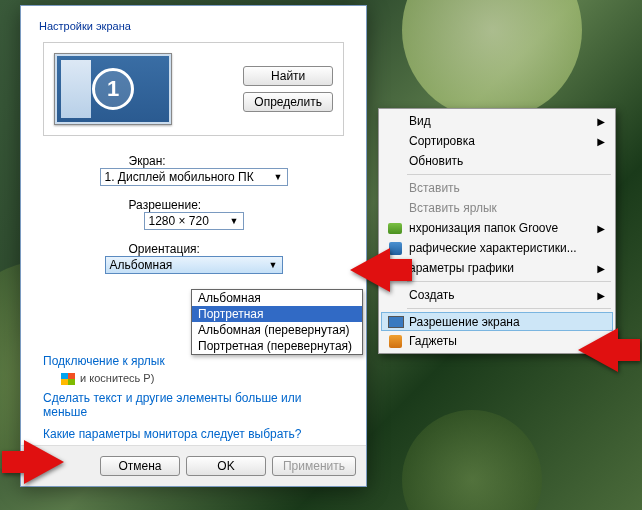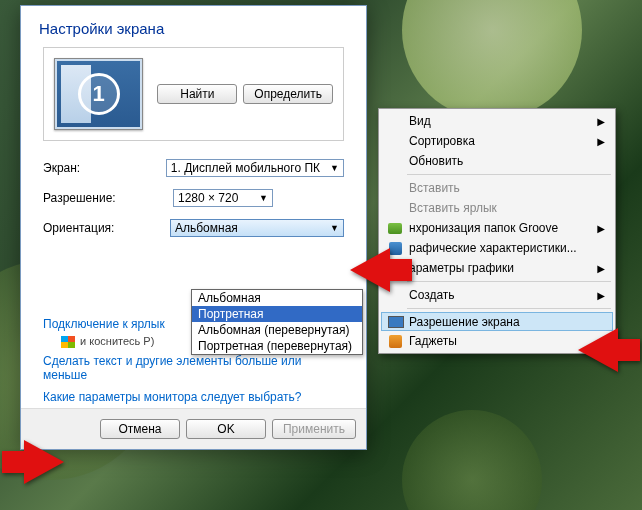--- a/index.html
+++ b/index.html
@@ -30,7 +30,7 @@
   }
   .dlg-title {
     color: #003399;
-    font-size: 15px;
+    font-size: 11px;
     padding: 14px 18px 10px;
   }
   .preview-frame {

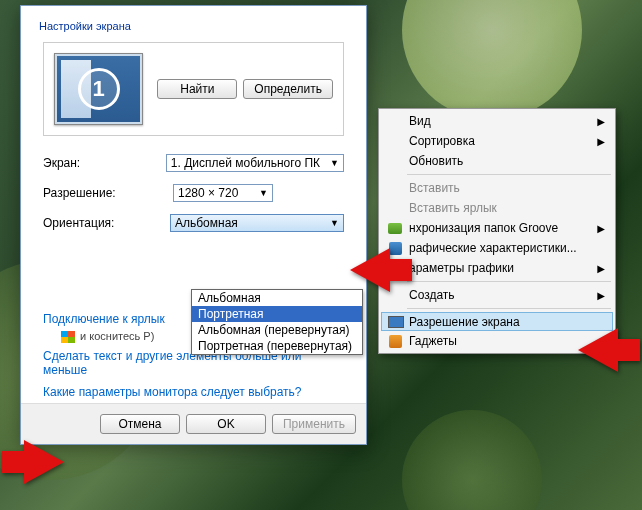--- a/index.html
+++ b/index.html
@@ -70,7 +70,7 @@
     cursor: pointer;
   }
   .btn:disabled{color:#999;}
-  .btn-col{display:flex;flex-direction:row;gap:6px;margin-left:auto;}
+  .btn-col{display:flex;flex-direction:column;gap:6px;margin-left:auto;}
   .row {
     display:flex; align-items:center;
     padding: 6px 22px;

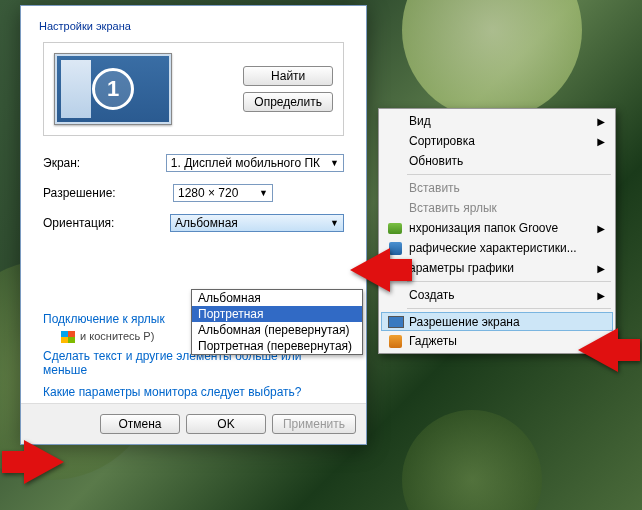--- a/index.html
+++ b/index.html
@@ -74,6 +74,7 @@
   .row {
     display:flex; align-items:center;
     padding: 6px 22px;
+    flex-direction: column;
   }
   .row-label{width:130px;}
   .combo {

